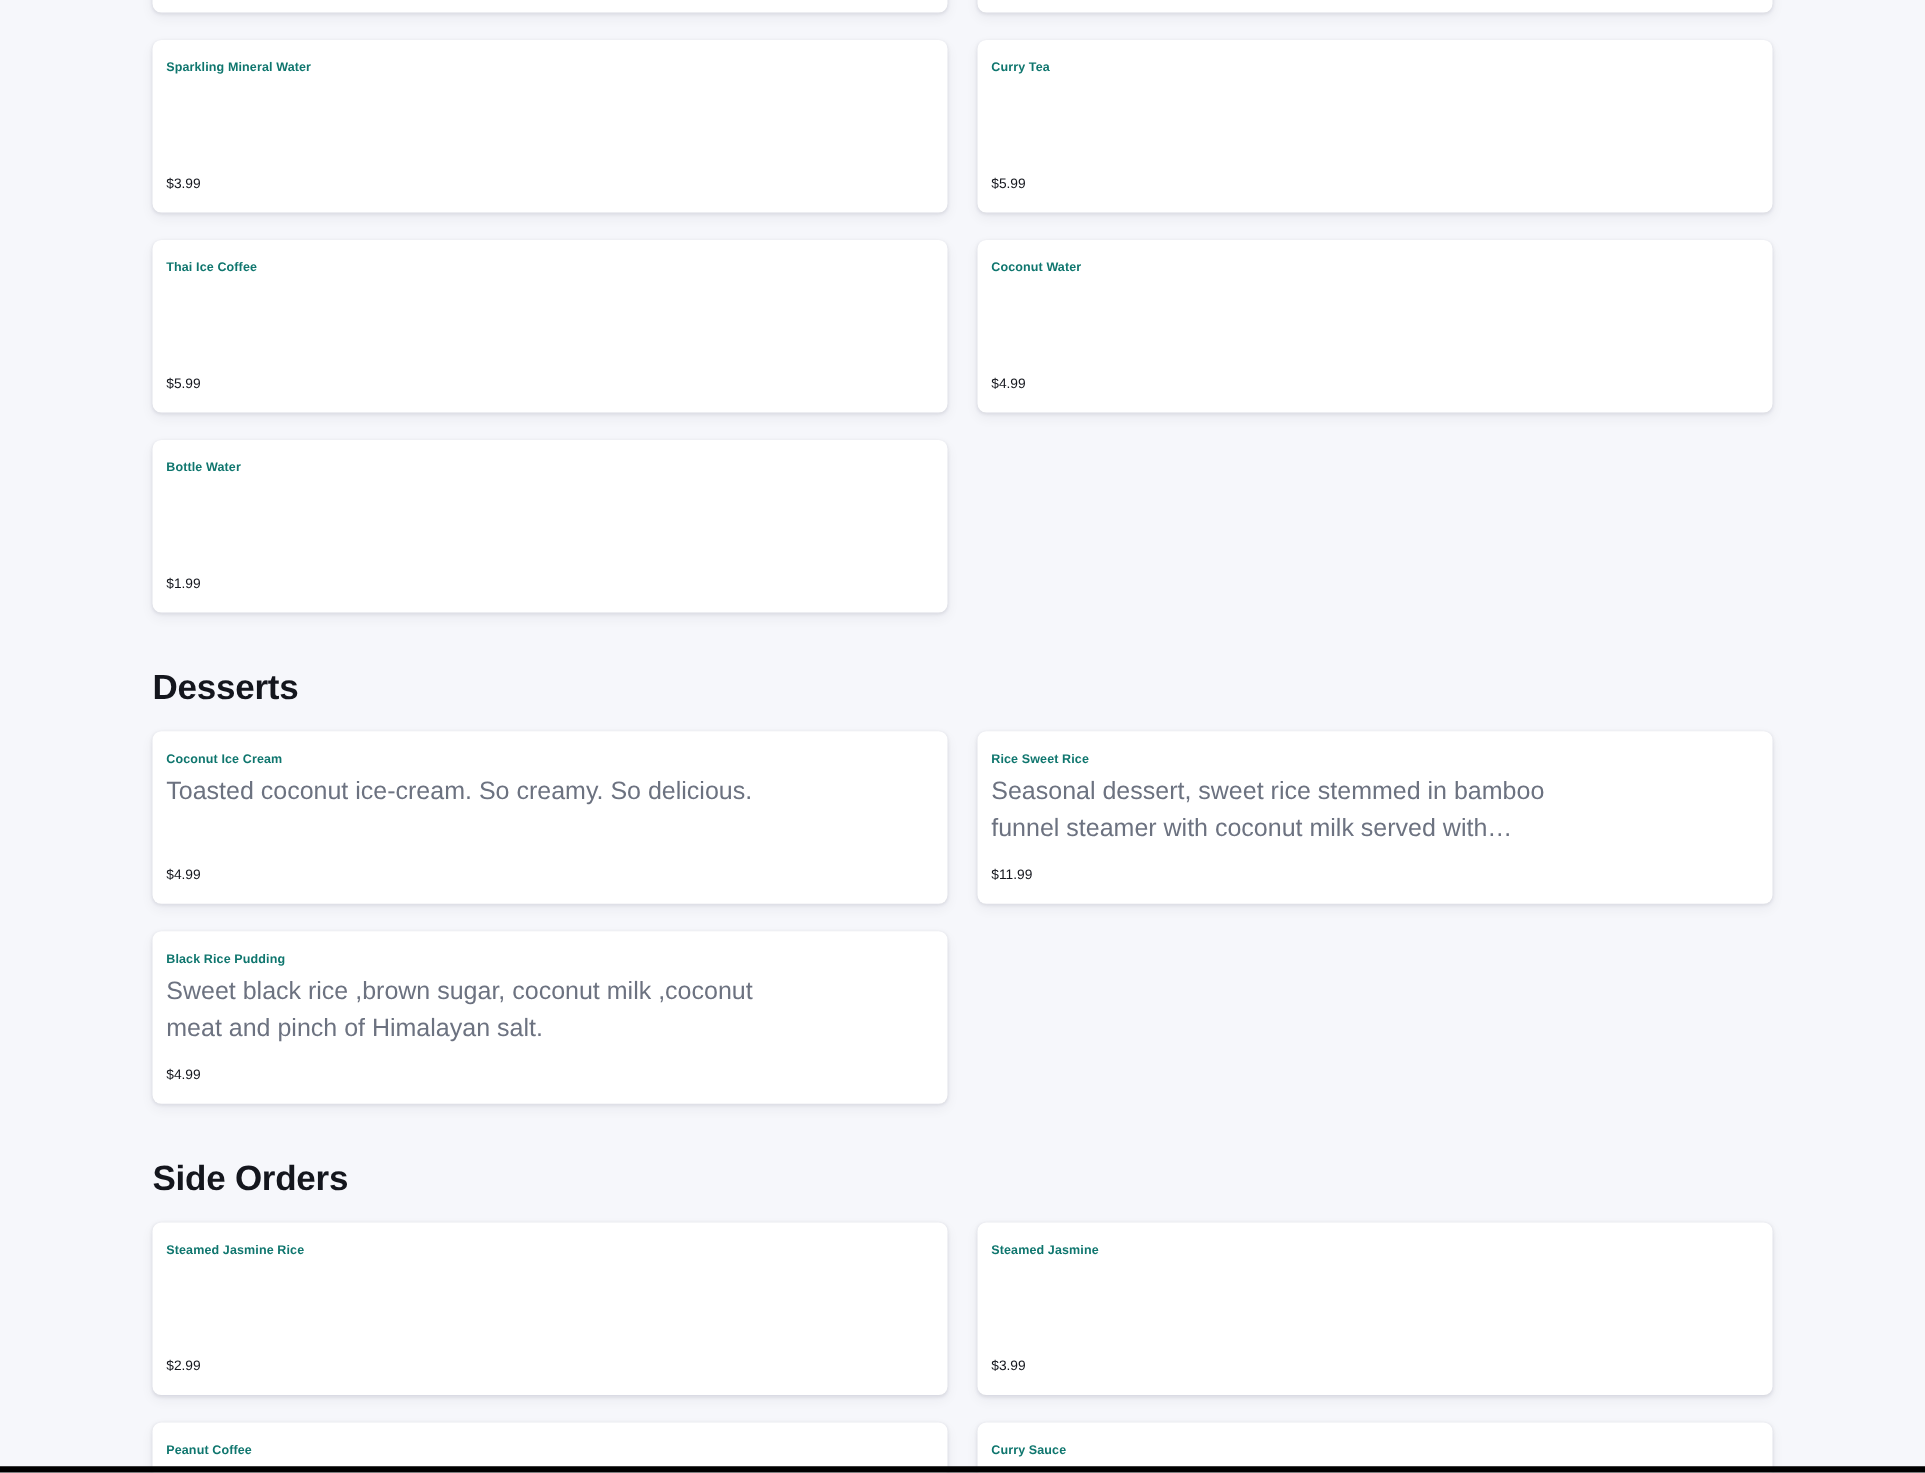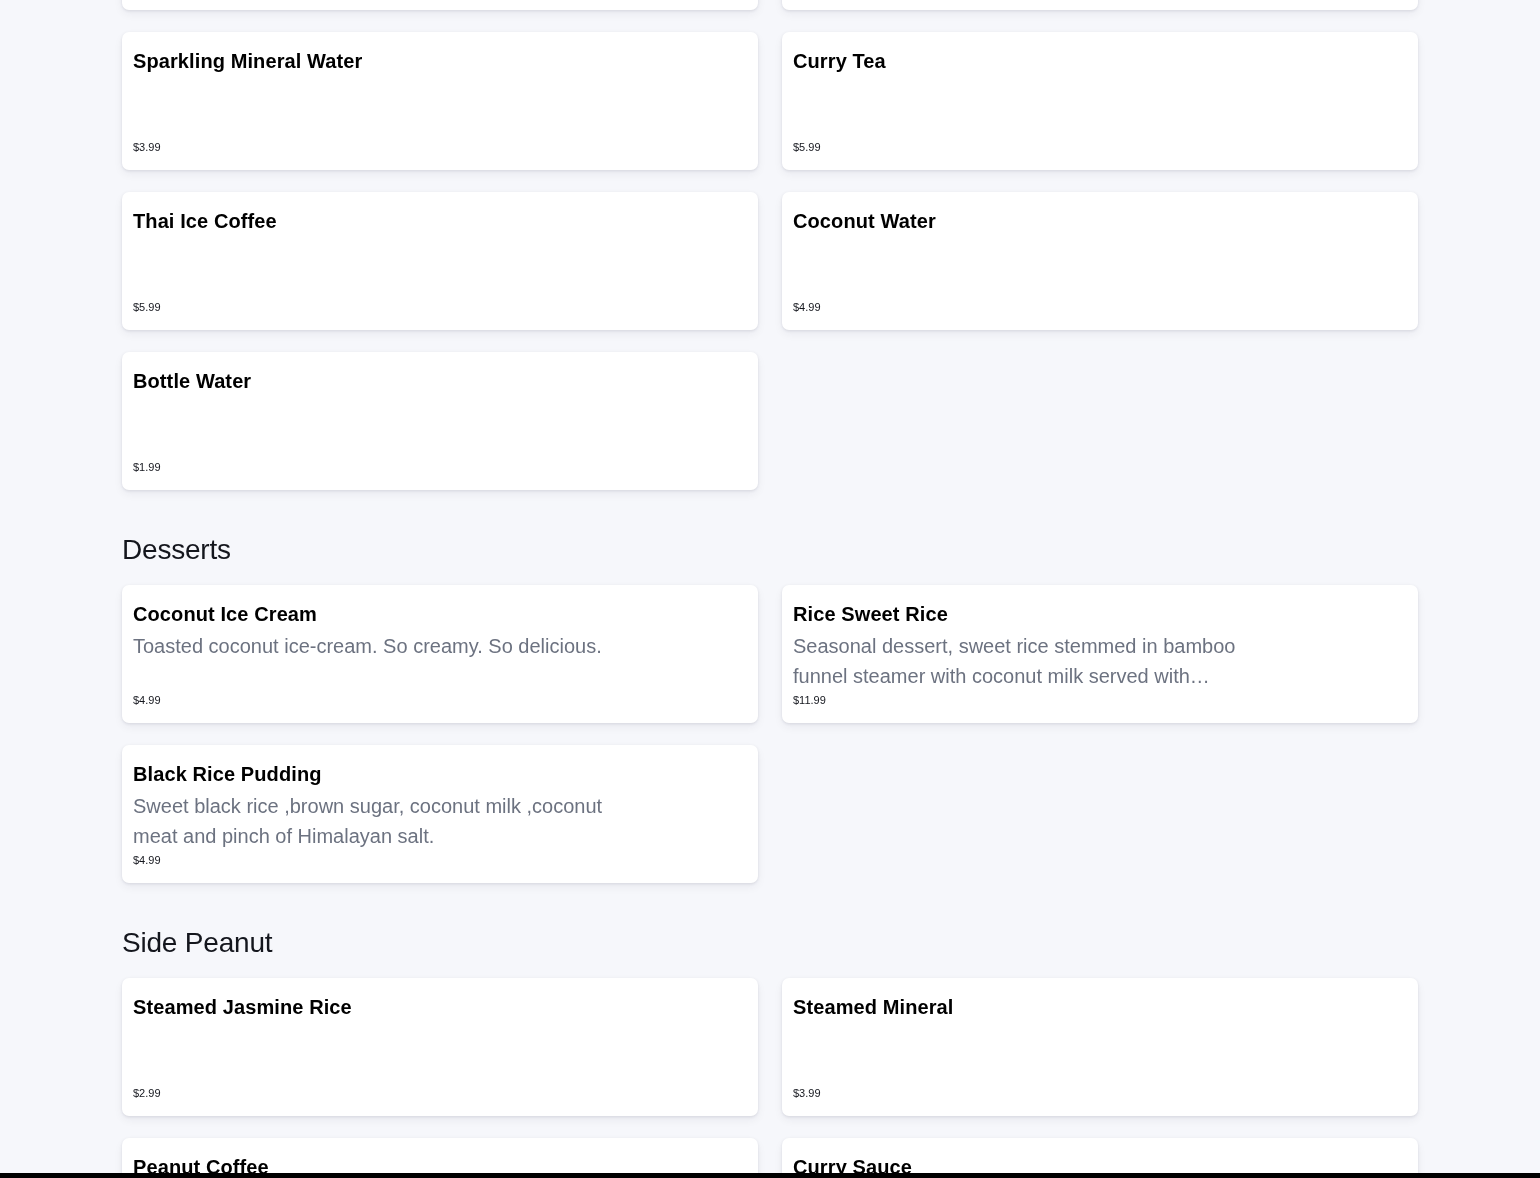--- a/index.html
+++ b/index.html
@@ -55,9 +55,9 @@
   }
 
   .card-title {
-    font-size: 20px;
+    font-size: 10px;
     font-weight: bold;
-    color: #000000;
+    color: #0f766e;
     line-height: 1.28;
     letter-spacing: 0.1px;
   }

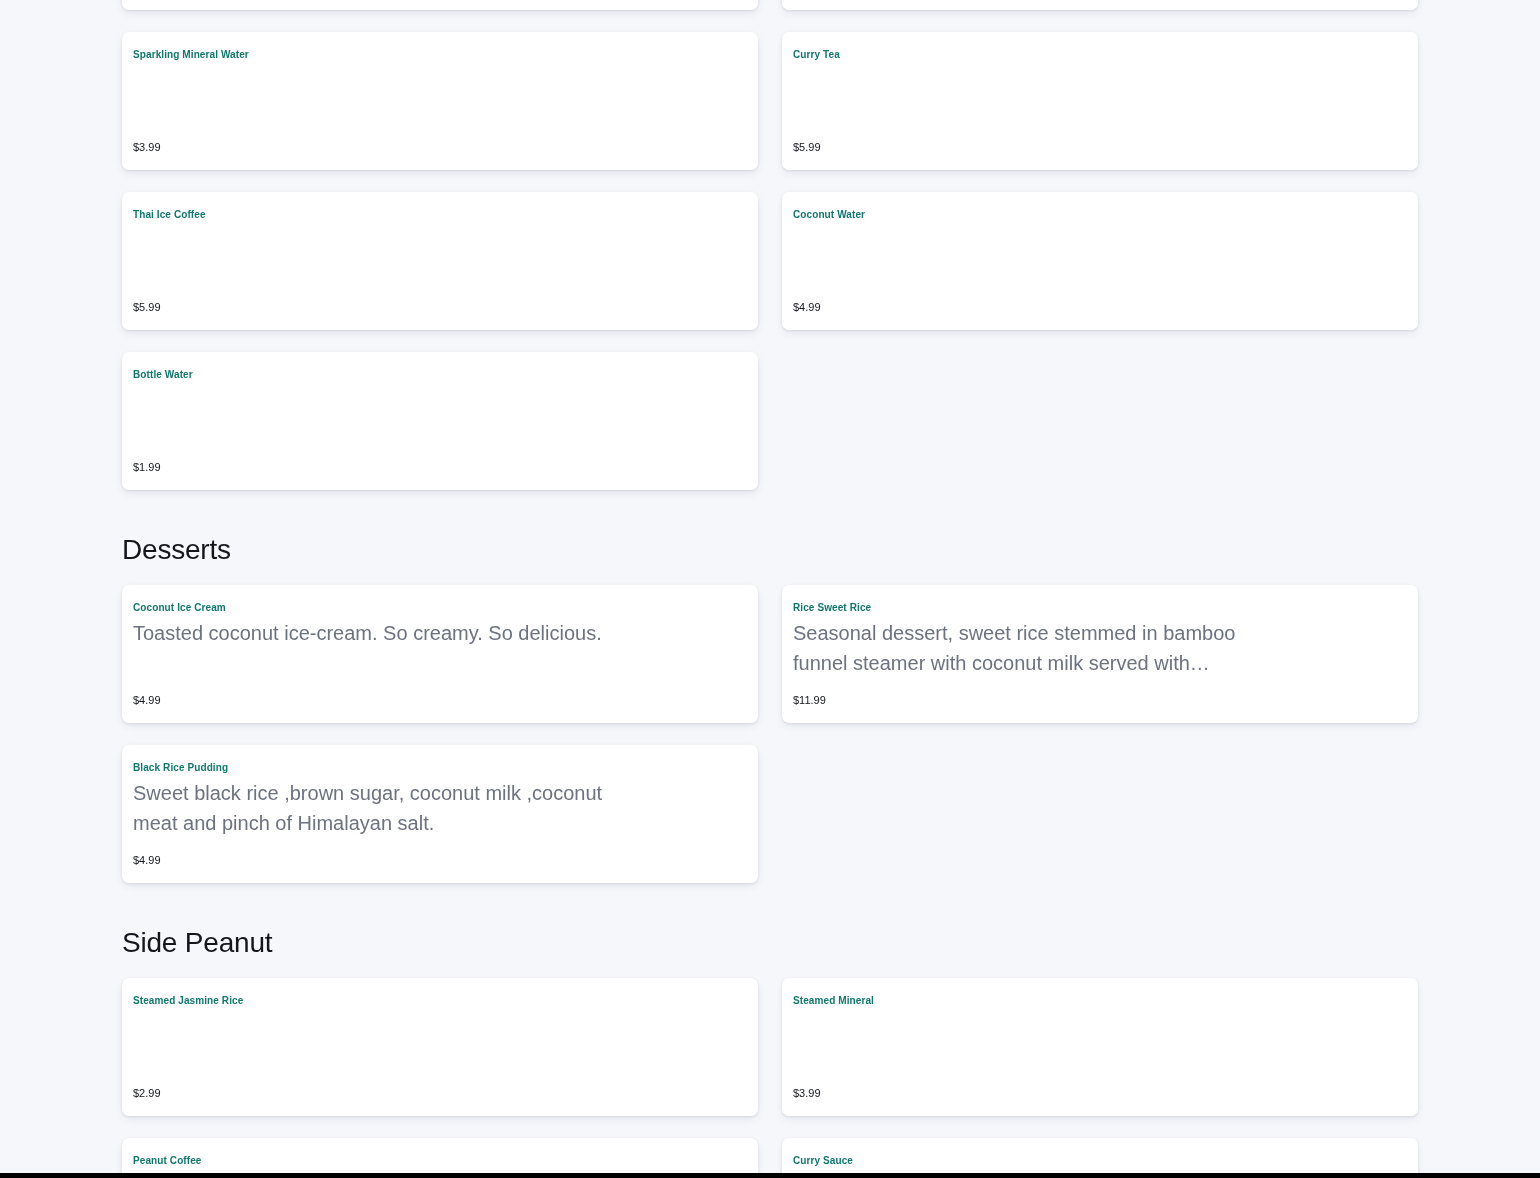--- a/index.html
+++ b/index.html
@@ -85,7 +85,7 @@
 
   .section-heading {
     font-size: 28px;
-    font-weight: normal;
+    font-weight: bold;
     color: #14161d;
     letter-spacing: -0.2px;
     margin: 0 0 0 122px;

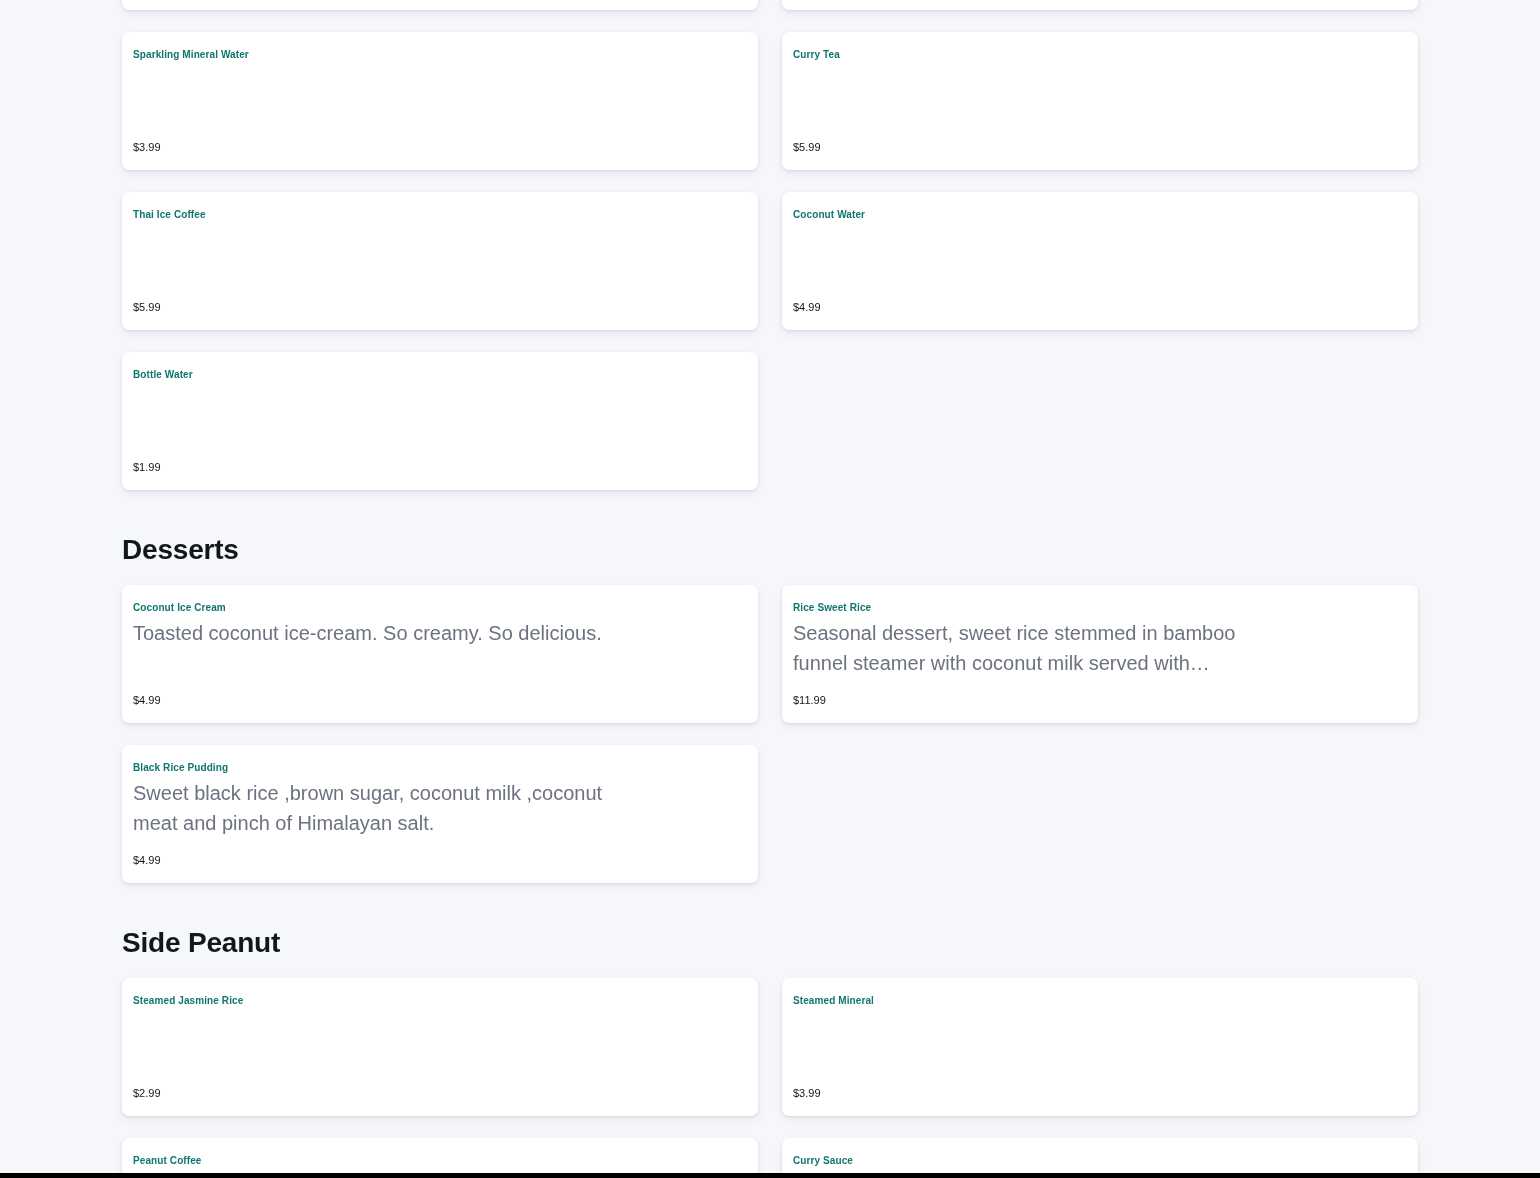--- a/index.html
+++ b/index.html
@@ -174,7 +174,7 @@
 
   </div>
 
-  <h2 class="section-heading">Side Peanut</h2>
+  <h2 class="section-heading">Side Orders</h2>
 
   <div class="grid">
 

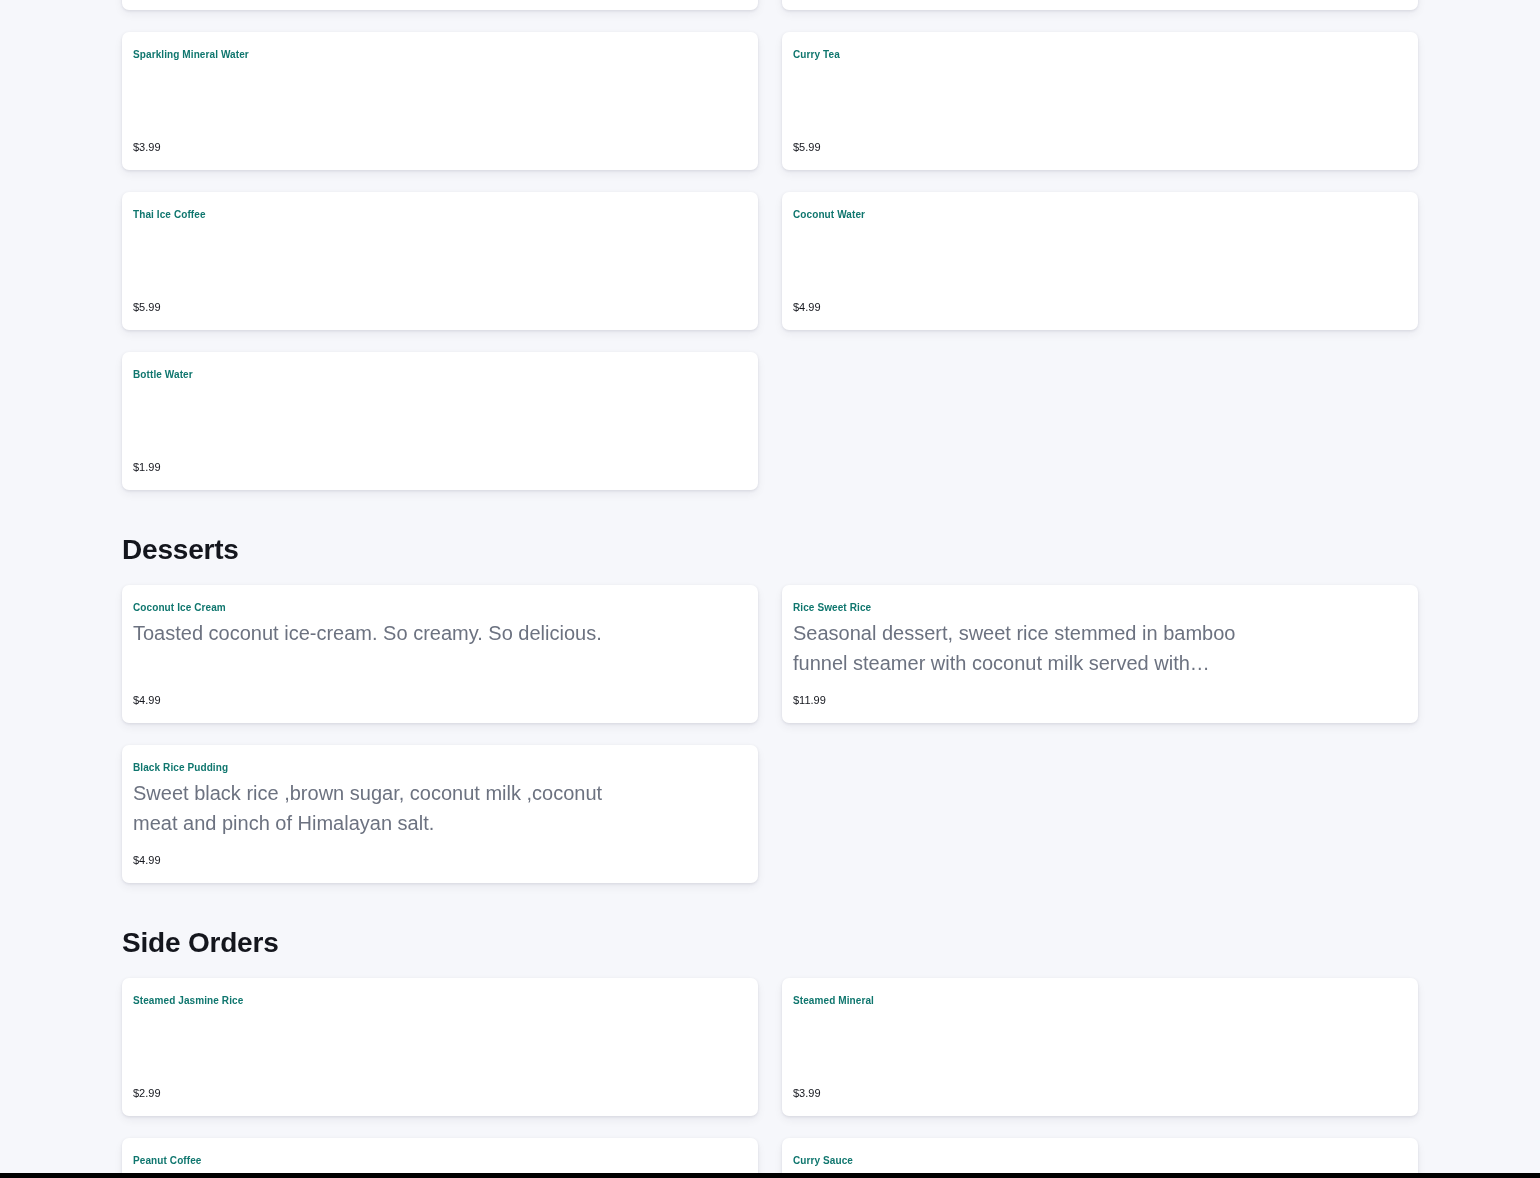--- a/index.html
+++ b/index.html
@@ -184,7 +184,7 @@
     </div>
 
     <div class="card">
-      <div class="card-title">Steamed Mineral</div>
+      <div class="card-title">Steamed Jasmine</div>
       <div class="card-price">$3.99</div>
     </div>
 

